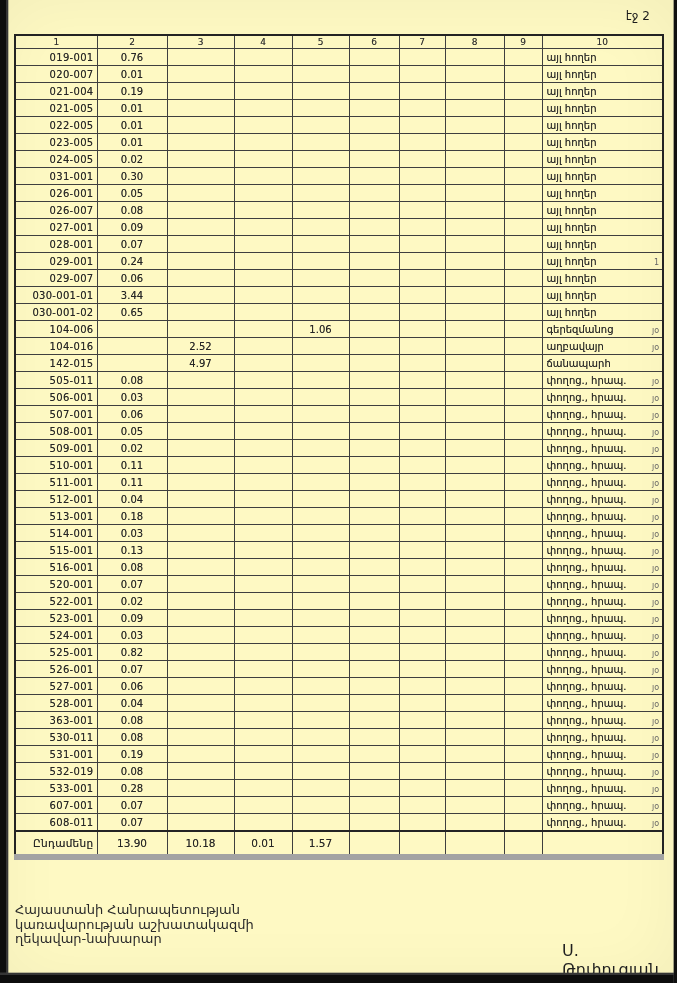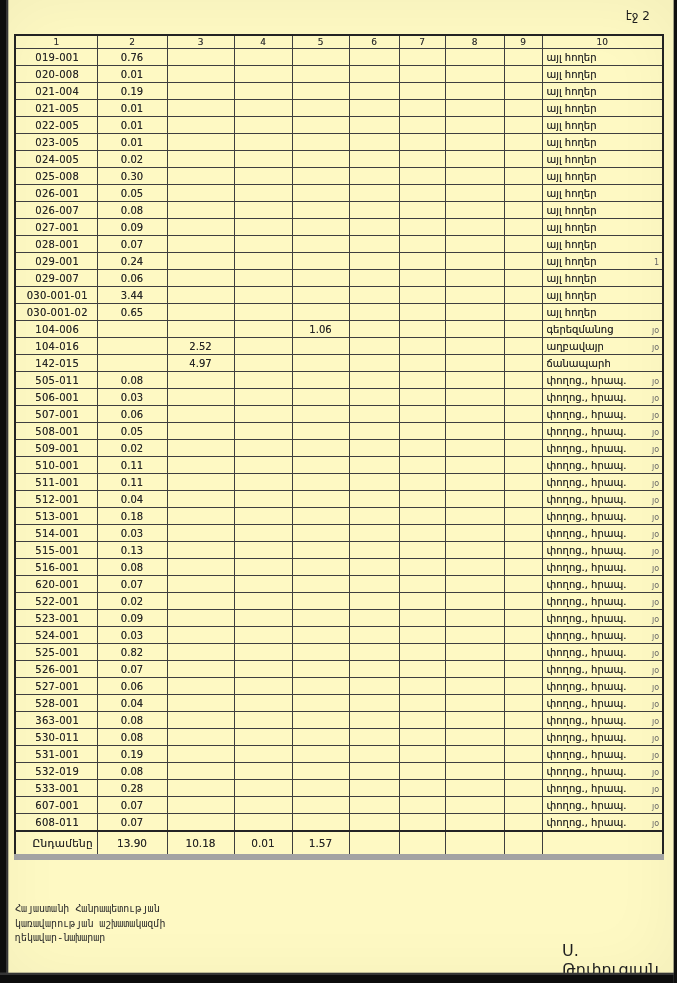--- a/index.html
+++ b/index.html
@@ -41,7 +41,7 @@
   }
   .doc thead th{height:12px;font-size:9px;font-weight:normal;text-align:center;color:#333;}
   .doc tbody td{height:16px;}
-  .doc td.col-code{text-align:center;padding-left:5px;letter-spacing:.3px;}
+  .doc td.col-code{text-align:right;padding-left:5px;letter-spacing:.3px;}
   .doc td.num{text-align:center;}
   .doc td.col-label{text-align:left;padding-left:4px;position:relative;border-radius:8px;}
   .mark{float:right;font-size:8px;color:#666;transform:translateY(2px);text-shadow:none;}

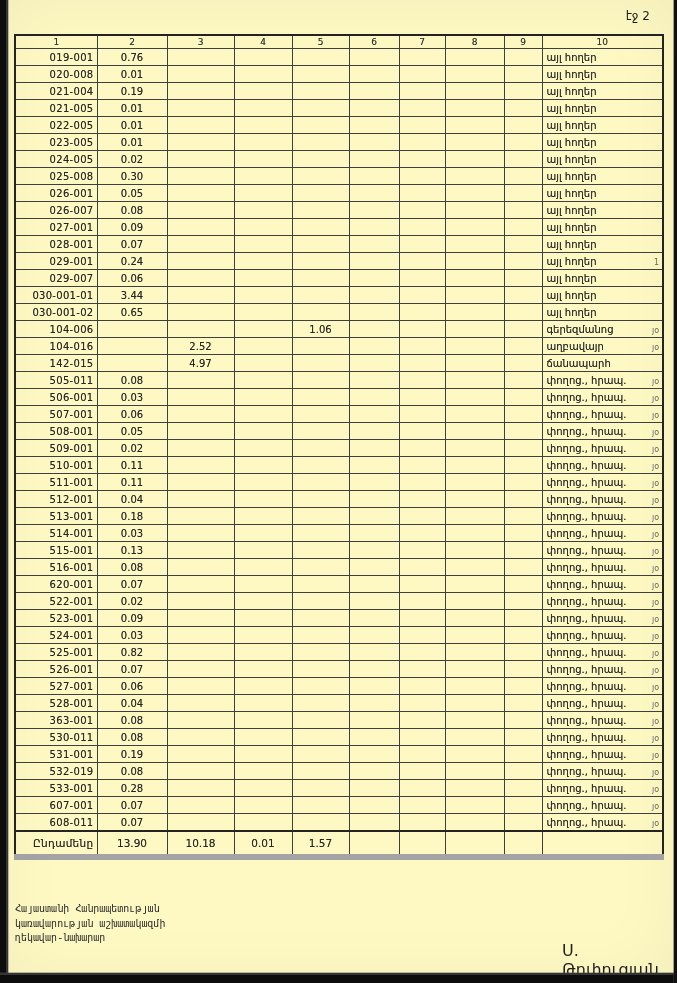--- a/index.html
+++ b/index.html
@@ -106,7 +106,7 @@
           <td class="col-label"><span>այլ հողեր</span></td>
         </tr>
         <tr>
-          <td class="col-code">020-008</td>
+          <td class="col-code">020-007</td>
           <td class="num">0.01</td>
           <td class="num"></td>
           <td class="num"></td>

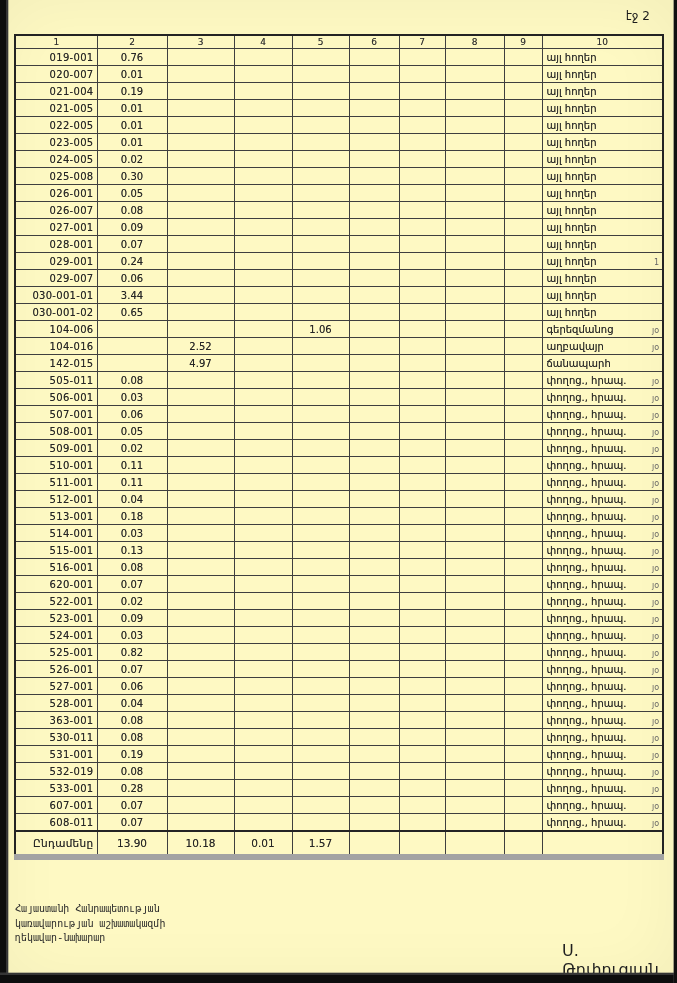--- a/index.html
+++ b/index.html
@@ -178,7 +178,7 @@
           <td class="col-label"><span>այլ հողեր</span></td>
         </tr>
         <tr>
-          <td class="col-code">025-008</td>
+          <td class="col-code">031-001</td>
           <td class="num">0.30</td>
           <td class="num"></td>
           <td class="num"></td>

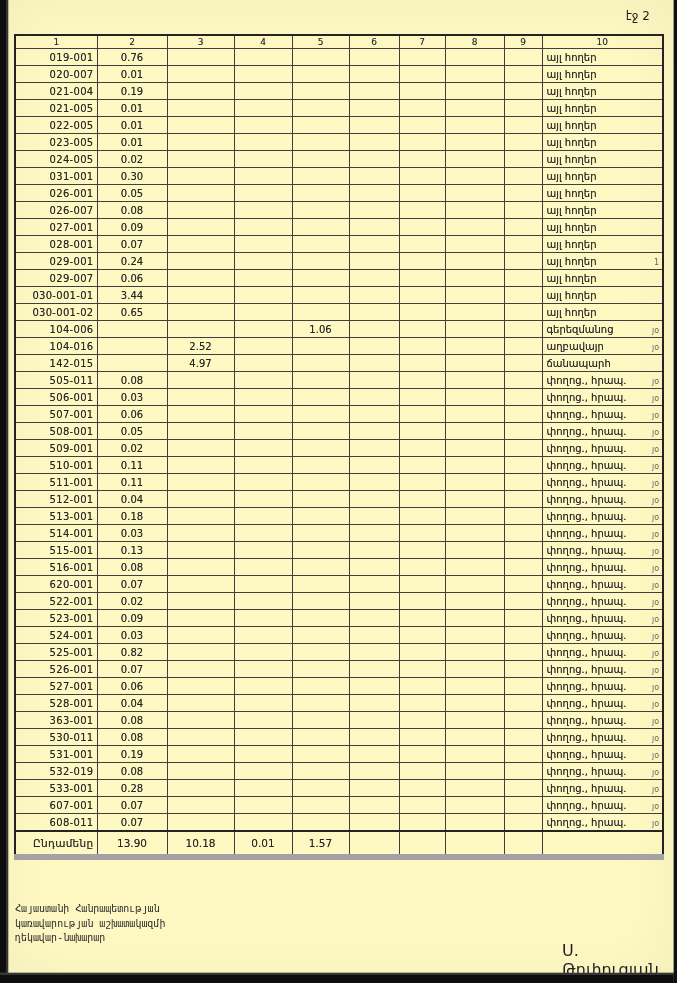--- a/index.html
+++ b/index.html
@@ -466,7 +466,7 @@
           <td class="col-label"><span>փողոց., հրապ.</span><span class="mark">յօ</span></td>
         </tr>
         <tr>
-          <td class="col-code">620-001</td>
+          <td class="col-code">520-001</td>
           <td class="num">0.07</td>
           <td class="num"></td>
           <td class="num"></td>

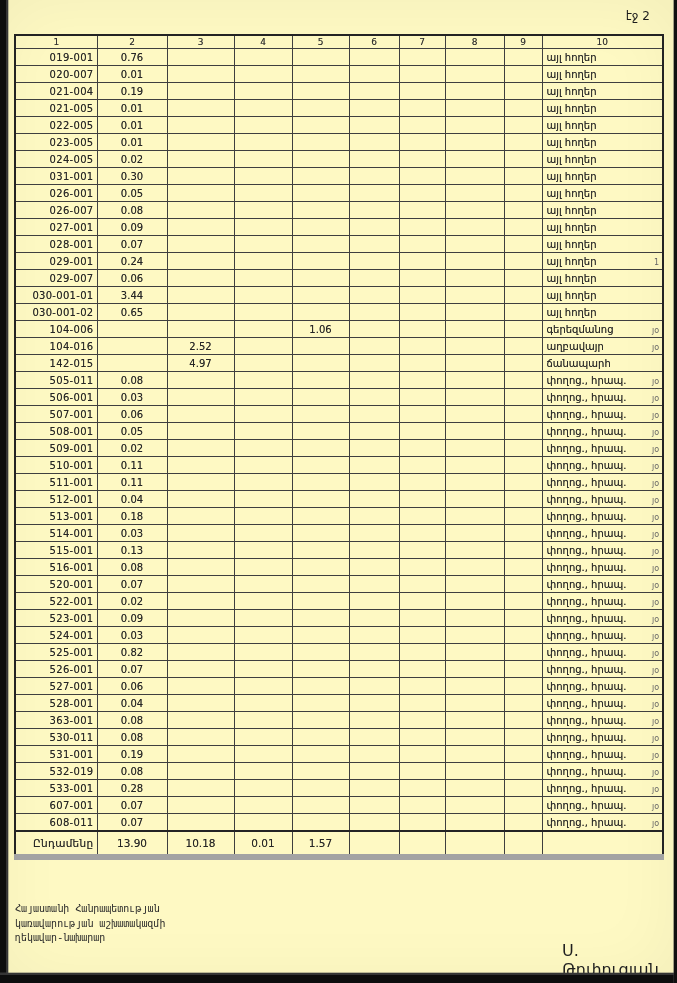--- a/index.html
+++ b/index.html
@@ -55,7 +55,7 @@
   .w-c5{width:57px}.w-c6{width:50px}.w-c7{width:46px}.w-c8{width:59px}
   .w-c9{width:38px}.w-label{width:121px}
 
-  .footer{position:absolute;left:15px;top:903px;font-size:10px;line-height:14.5px;color:#2a2a2a;font-family:Liberation Mono, monospace;}
+  .footer{position:absolute;left:15px;top:903px;font-size:13px;line-height:14.5px;color:#2a2a2a;}
   .signature{position:absolute;left:562px;top:941px;font-size:16px;color:#1f1f1f;}
 </style>
 </head>

